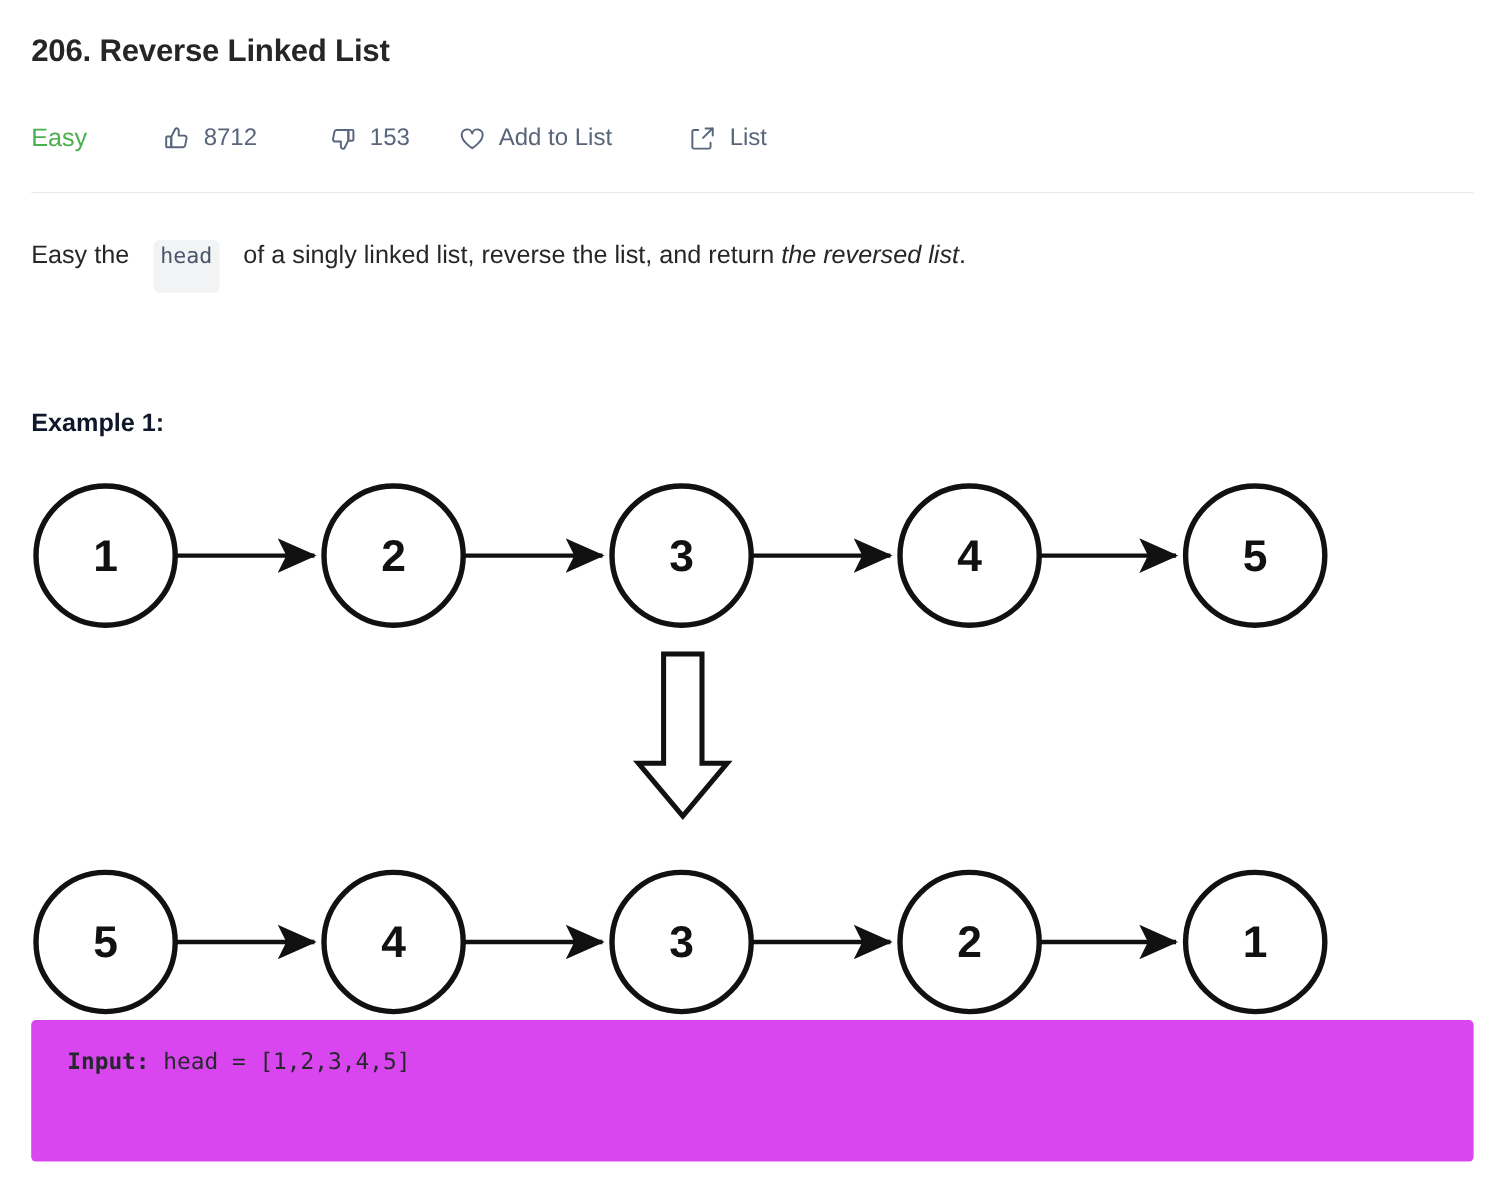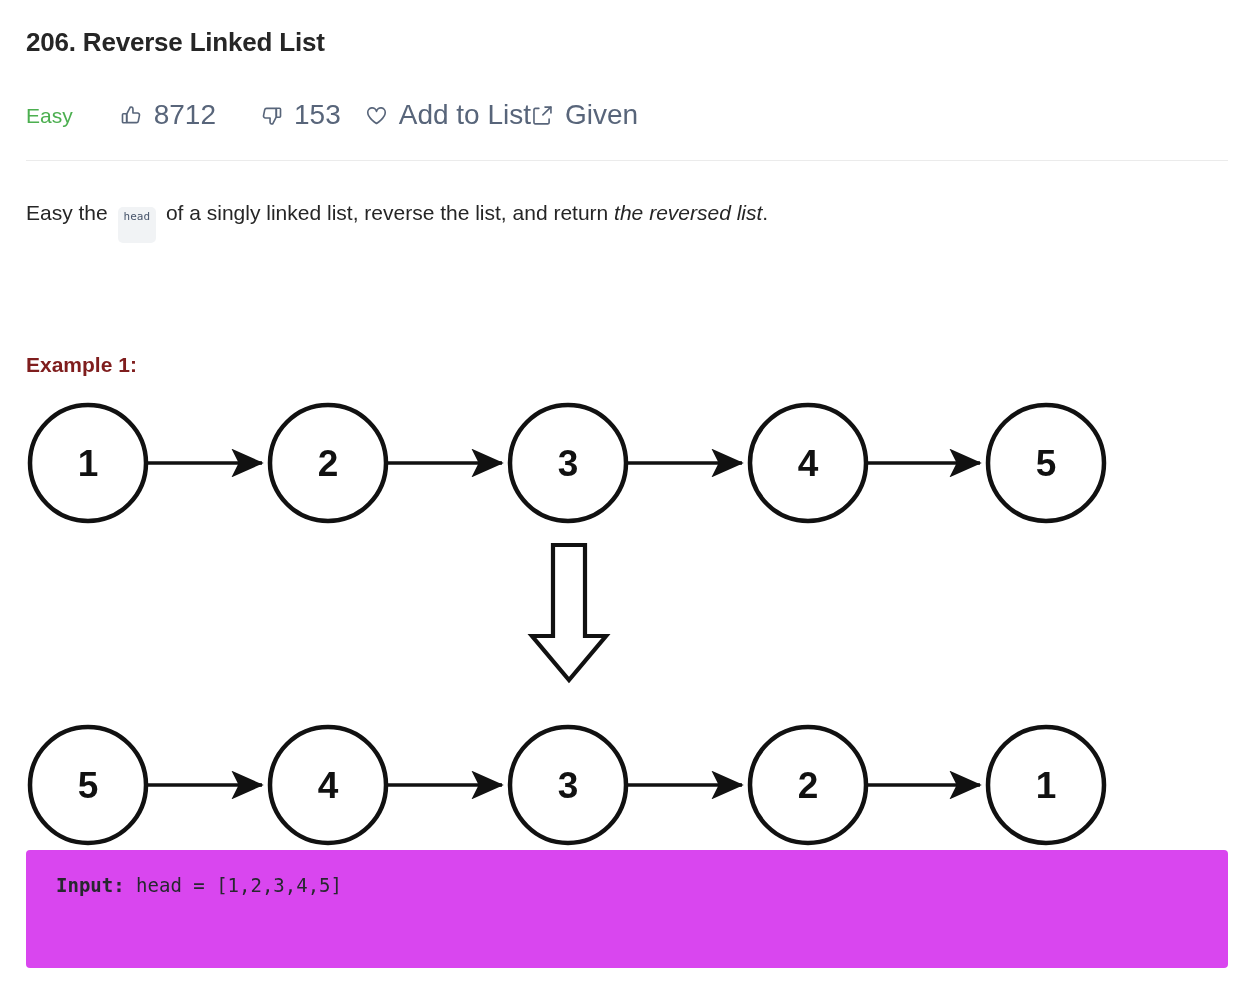--- a/index.html
+++ b/index.html
@@ -44,7 +44,7 @@
     height: 32px;
     display: flex;
     align-items: center;
-    gap: 0;
+    gap: 16px;
   }
   .difficulty {
     font-size: 21px;

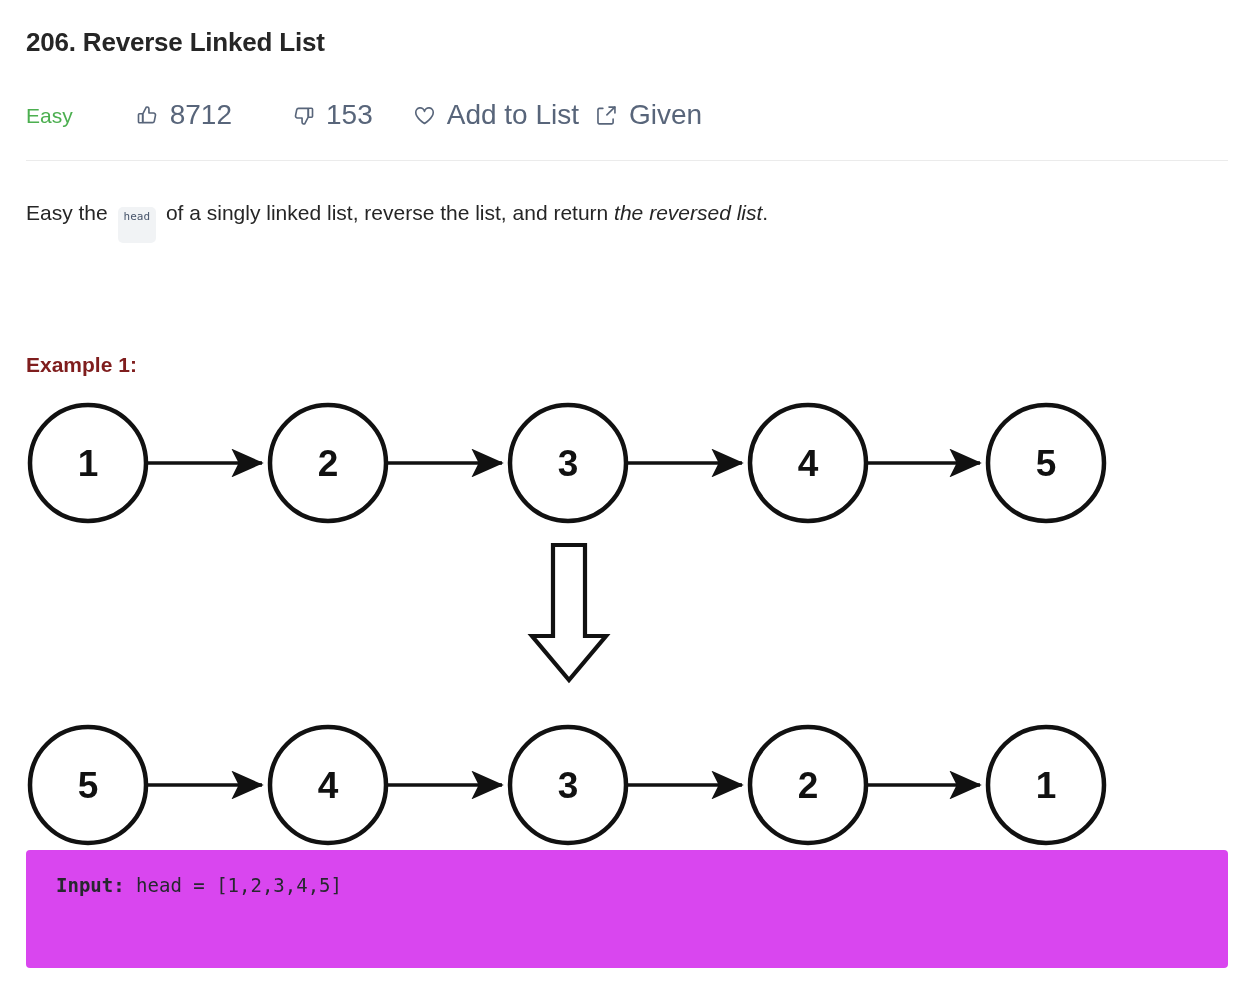--- a/index.html
+++ b/index.html
@@ -57,7 +57,7 @@
     display: flex;
     align-items: center;
     color: #58657a;
-    font-size: 28px;
+    font-size: 20px;
     line-height: 1;
     cursor: pointer;
   }

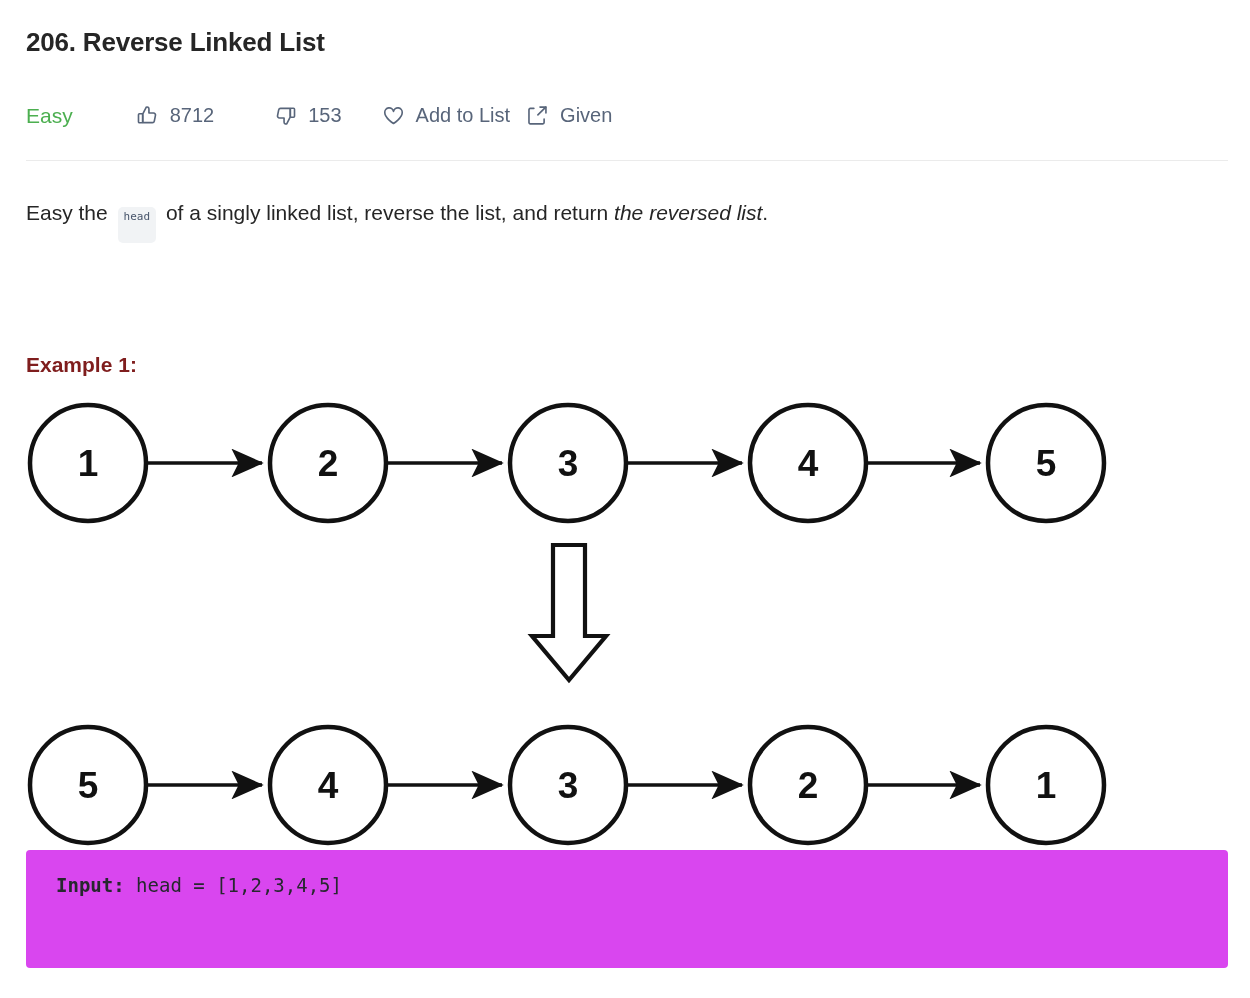--- a/index.html
+++ b/index.html
@@ -64,7 +64,7 @@
   .meta-item .lbl { margin-left: 11px; color: #58657a; }
   .gap-a { margin-right: 44px; }
   .gap-b { margin-right: 24px; }
-  .gap-c { }
+  .gap-c { margin-right: 48px; }
   .ico { display: inline-flex; align-items: center; justify-content: center; }
   .ico svg { display: block; }
 

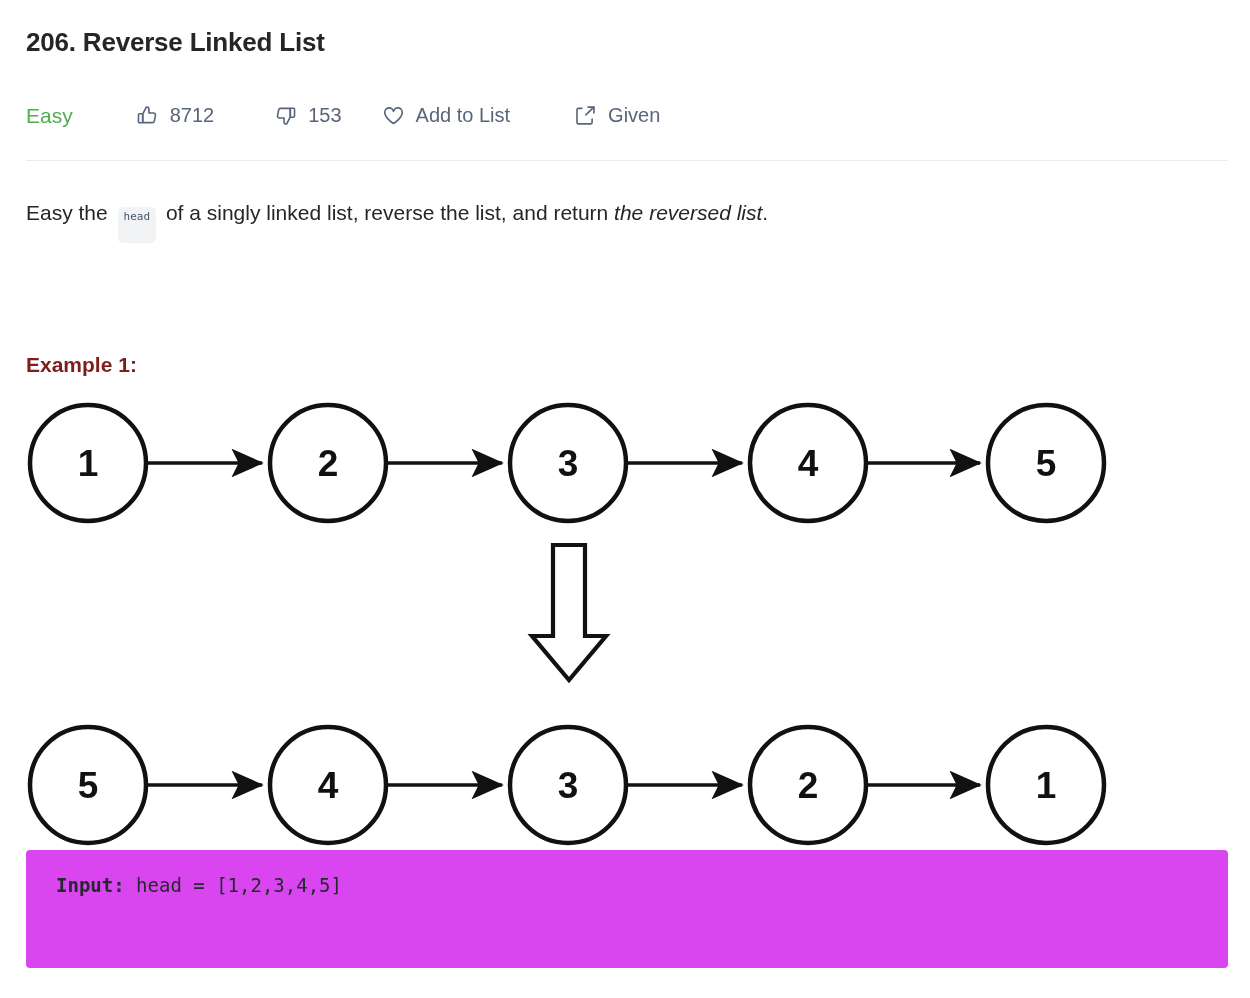--- a/index.html
+++ b/index.html
@@ -187,7 +187,7 @@
           <path d="M14.6 3.2 H20.8 V9.4"></path>
         </svg>
       </span>
-      <span class="lbl">Given</span>
+      <span class="lbl">List</span>
     </span>
   </div>
 

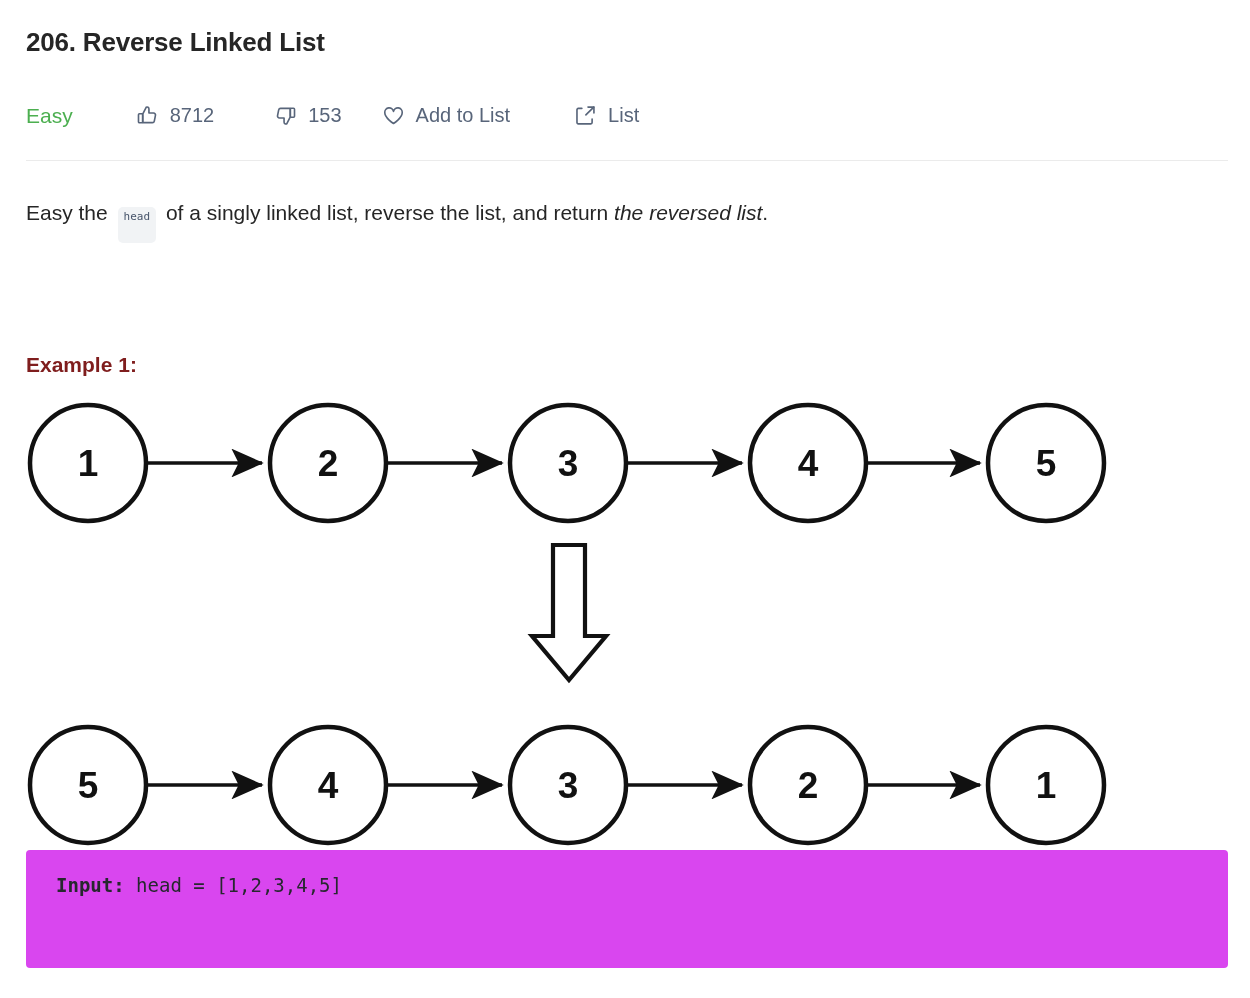--- a/index.html
+++ b/index.html
@@ -90,12 +90,12 @@
   }
   .inline-code {
     font-family: "DejaVu Sans Mono", "Liberation Mono", monospace;
-    font-size: 11px;
+    font-size: 18px;
     background: #f1f3f5;
     color: #48556b;
     border-radius: 5px;
     padding: 3px 6px 20px 6px;
-    margin: 0 4px;
+    margin: 0 14px;
   }
   .description em { font-style: italic; }
 

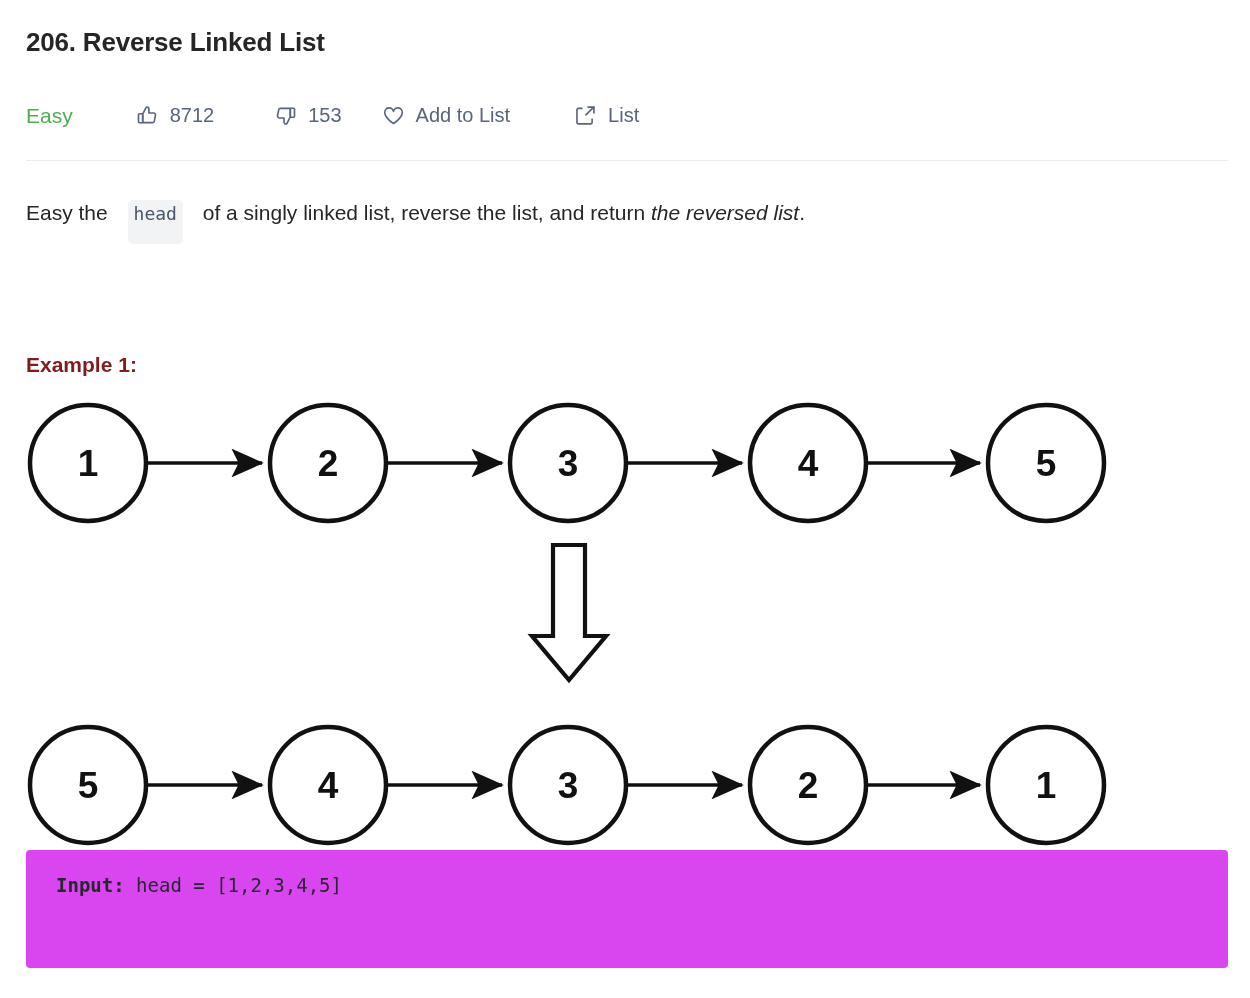--- a/index.html
+++ b/index.html
@@ -103,10 +103,10 @@
   .example-heading {
     position: absolute;
     left: 26px;
-    top: 353px;
+    top: 341px;
     font-size: 21px;
     font-weight: bold;
-    color: #7f1d1d;
+    color: #0f172a;
   }
 
   

